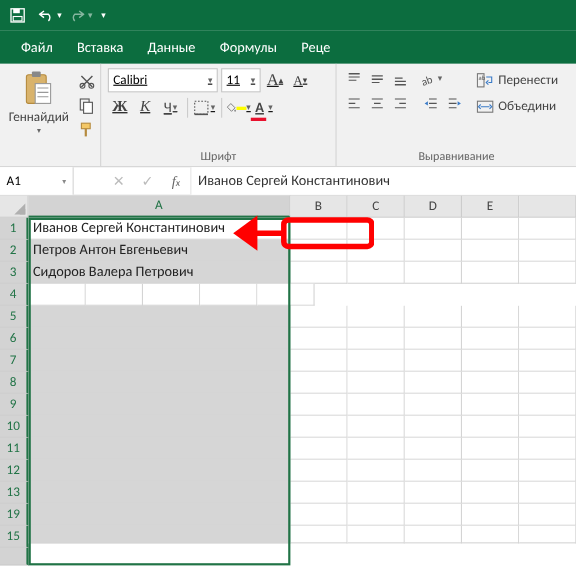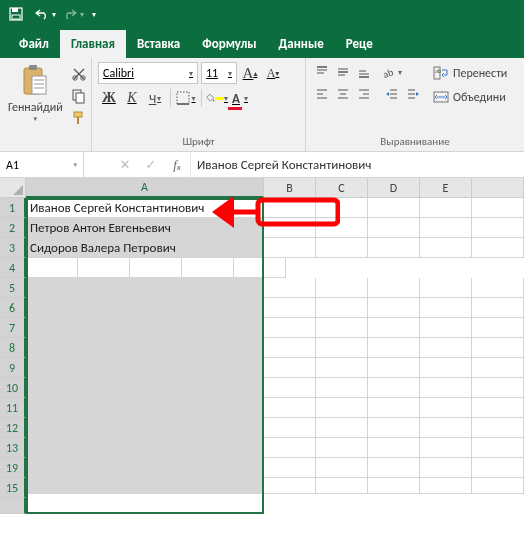--- a/index.html
+++ b/index.html
@@ -12,7 +12,7 @@
   .titlebar .drop { font-size: 8px; color: #fff; margin-left: -4px; }
 
   
-  .tabs { background: #0c6d3f; height: 30px; display: flex; align-items: flex-end; padding-left: 8px; font-weight: bold; }
+  .tabs { background: #0c6d3f; height: 30px; display: flex; align-items: flex-end; padding-left: 8px; }
   .tab { color: #fff; font-size: 13px; padding: 6px 11px 7px; cursor: pointer; }
   .tab.active { background: #f1f1f1; color: #0c6d3f; }
 

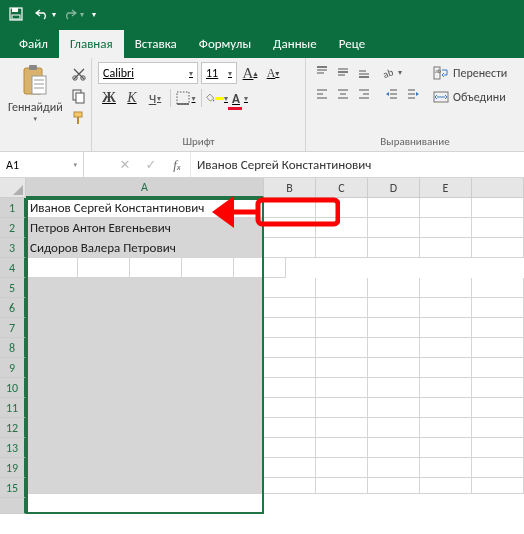--- a/index.html
+++ b/index.html
@@ -108,7 +108,6 @@
 
 <div class="tabs">
   <div class="tab">Файл</div>
-  <div class="tab active">Главная</div>
   <div class="tab">Вставка</div>
   <div class="tab">Формулы</div>
   <div class="tab">Данные</div>

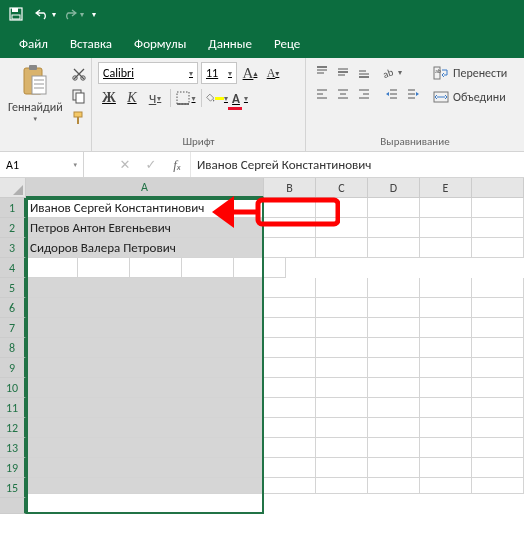--- a/index.html
+++ b/index.html
@@ -109,8 +109,8 @@
 <div class="tabs">
   <div class="tab">Файл</div>
   <div class="tab">Вставка</div>
+  <div class="tab">Данные</div>
   <div class="tab">Формулы</div>
-  <div class="tab">Данные</div>
   <div class="tab">Реце</div>
 </div>
 

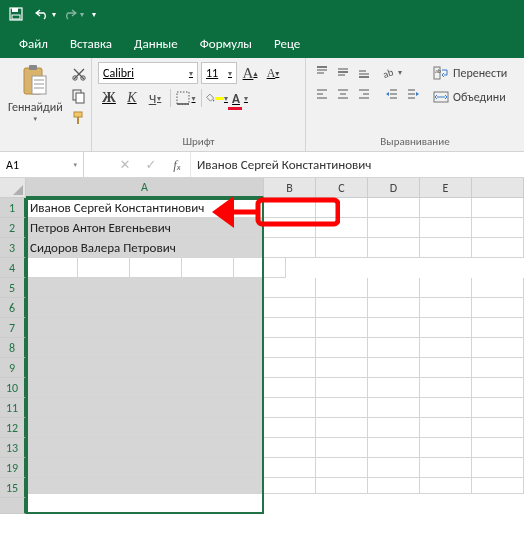--- a/index.html
+++ b/index.html
@@ -52,7 +52,7 @@
 
   
   .fbar { height: 26px; border-bottom: 1px solid #d4d4d4; display: flex; align-items: stretch; }
-  .namebox { width: 84px; border-right: 1px solid #d4d4d4; display: flex; align-items: center; padding: 0 6px; justify-content: space-between; background: #fff; font-size: 12px; }
+  .namebox { width: 67px; border-right: 1px solid #d4d4d4; display: flex; align-items: center; padding: 0 6px; justify-content: space-between; background: #fff; font-size: 12px; }
   .namebox .drop { font-size: 7px; color: #888; }
   .fb-btn { width: 26px; display: flex; align-items: center; justify-content: center; color: #bbb; cursor: pointer; font-size: 13px; }
   .fb-btn.fx { color: #666; font-style: italic; font-family: "Times New Roman", serif; font-size: 13px; }

